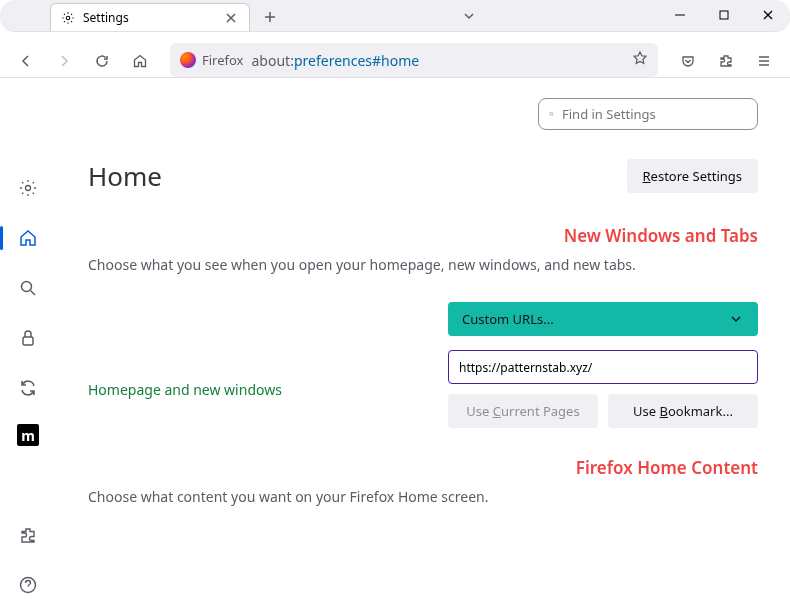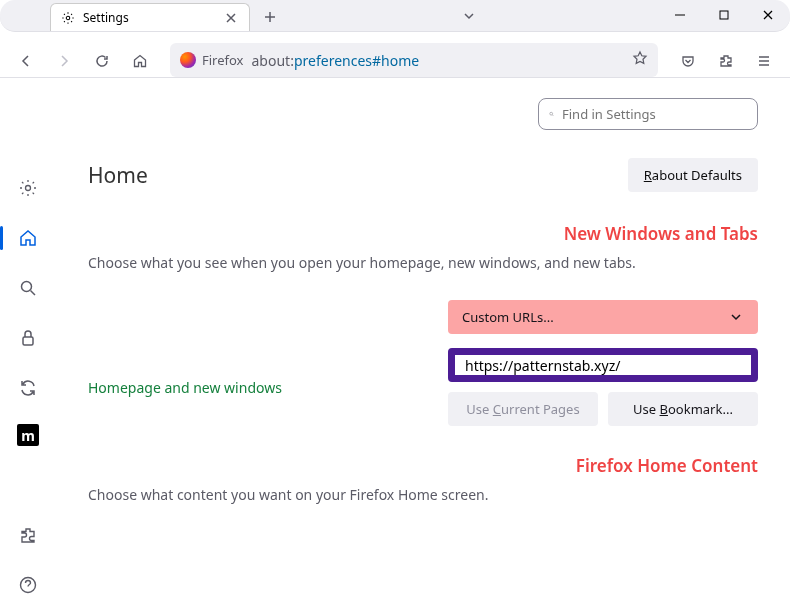--- a/index.html
+++ b/index.html
@@ -42,7 +42,7 @@
     .search-box input { border: none; outline: none; font-size: 13px; flex: 1; background: transparent; }
     
     .header-row { display: flex; align-items: center; justify-content: space-between; margin-bottom: 30px; }
-    h1 { font-size: 21px; font-weight: 400; color: #333; }
+    h1 { font-size: 26px; font-weight: 400; color: #333; }
     .restore-btn { height: 34px; padding: 0 16px; background: #f0f0f4; border: none; border-radius: 4px; font-size: 13px; color: #0c0c0d; }
     .restore-btn .u { text-decoration: underline; }
     

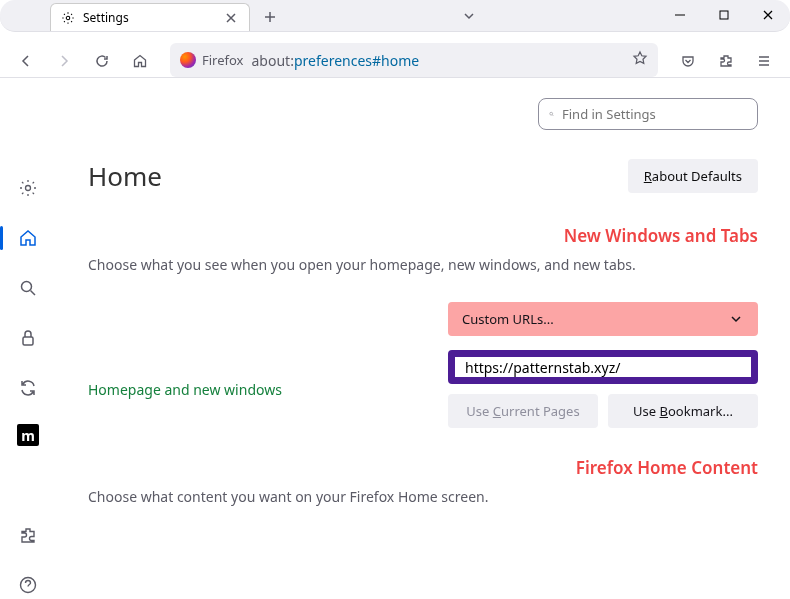--- a/index.html
+++ b/index.html
@@ -216,7 +216,7 @@
 
     <div class="header-row">
       <h1>Home</h1>
-      <button class="restore-btn"><span class="u">R</span><span>about Defaults</span></button>
+      <button class="restore-btn"><span class="u">R</span><span>estore Settings</span></button>
     </div>
 
     <h2>New Windows and Tabs</h2>

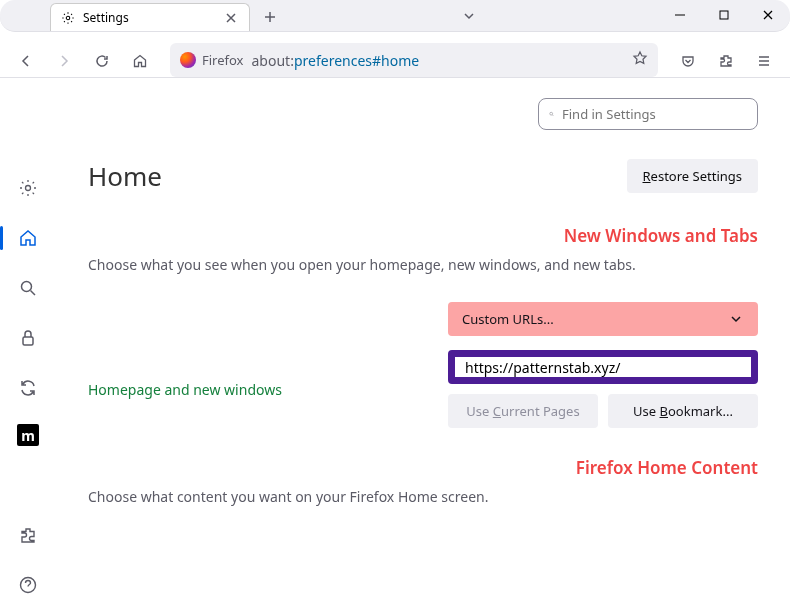--- a/index.html
+++ b/index.html
@@ -53,7 +53,7 @@
     .row-label { font-size: 14px; color: #15803d; width: 300px; }
     .controls { flex: 1; max-width: 310px; margin-left: auto; }
     
-    .select { height: 34px; background: #fca5a5; border-radius: 4px; display: flex; align-items: center; padding: 0 14px; font-size: 13px; color: #15141a; justify-content: space-between; width: 100%; }
+    .select { height: 34px; background: #14b8a6; border-radius: 4px; display: flex; align-items: center; padding: 0 14px; font-size: 13px; color: #15141a; justify-content: space-between; width: 100%; }
     .textinput { height: 34px; border: 7px solid #4c1d95; border-radius: 4px; padding: 0 10px; font-size: 14px; width: 100%; outline: none; }
     .btn-row { display: flex; gap: 10px; margin-top: 10px; }
     .btn { flex: 1; height: 34px; background: #f0f0f4; border: none; border-radius: 4px; font-size: 13px; color: #15141a; white-space: nowrap; overflow: hidden; text-overflow: ellipsis; padding: 0 10px; }

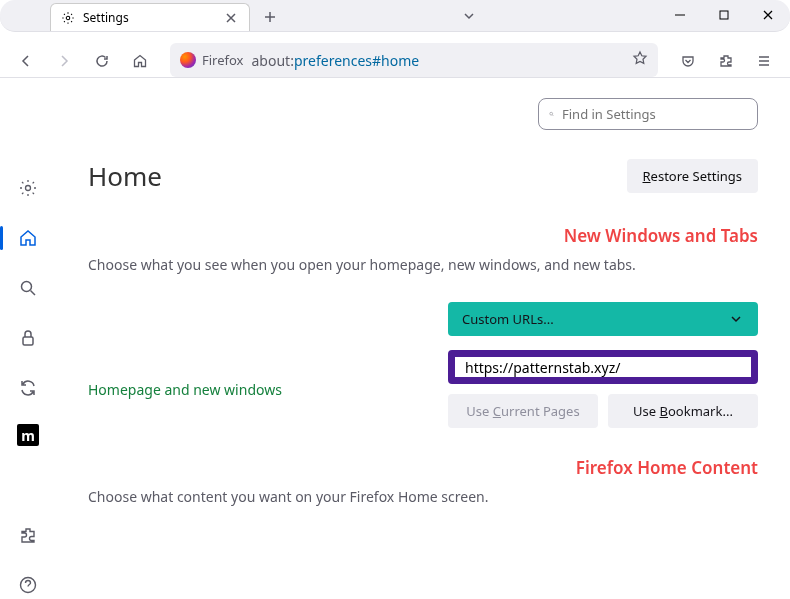--- a/index.html
+++ b/index.html
@@ -54,7 +54,7 @@
     .controls { flex: 1; max-width: 310px; margin-left: auto; }
     
     .select { height: 34px; background: #14b8a6; border-radius: 4px; display: flex; align-items: center; padding: 0 14px; font-size: 13px; color: #15141a; justify-content: space-between; width: 100%; }
-    .textinput { height: 34px; border: 7px solid #4c1d95; border-radius: 4px; padding: 0 10px; font-size: 14px; width: 100%; outline: none; }
+    .textinput { height: 34px; border: 1px solid #4c1d95; border-radius: 4px; padding: 0 10px; font-size: 12px; width: 100%; outline: none; }
     .btn-row { display: flex; gap: 10px; margin-top: 10px; }
     .btn { flex: 1; height: 34px; background: #f0f0f4; border: none; border-radius: 4px; font-size: 13px; color: #15141a; white-space: nowrap; overflow: hidden; text-overflow: ellipsis; padding: 0 10px; }
     .btn.disabled { color: #8f8f9d; }

